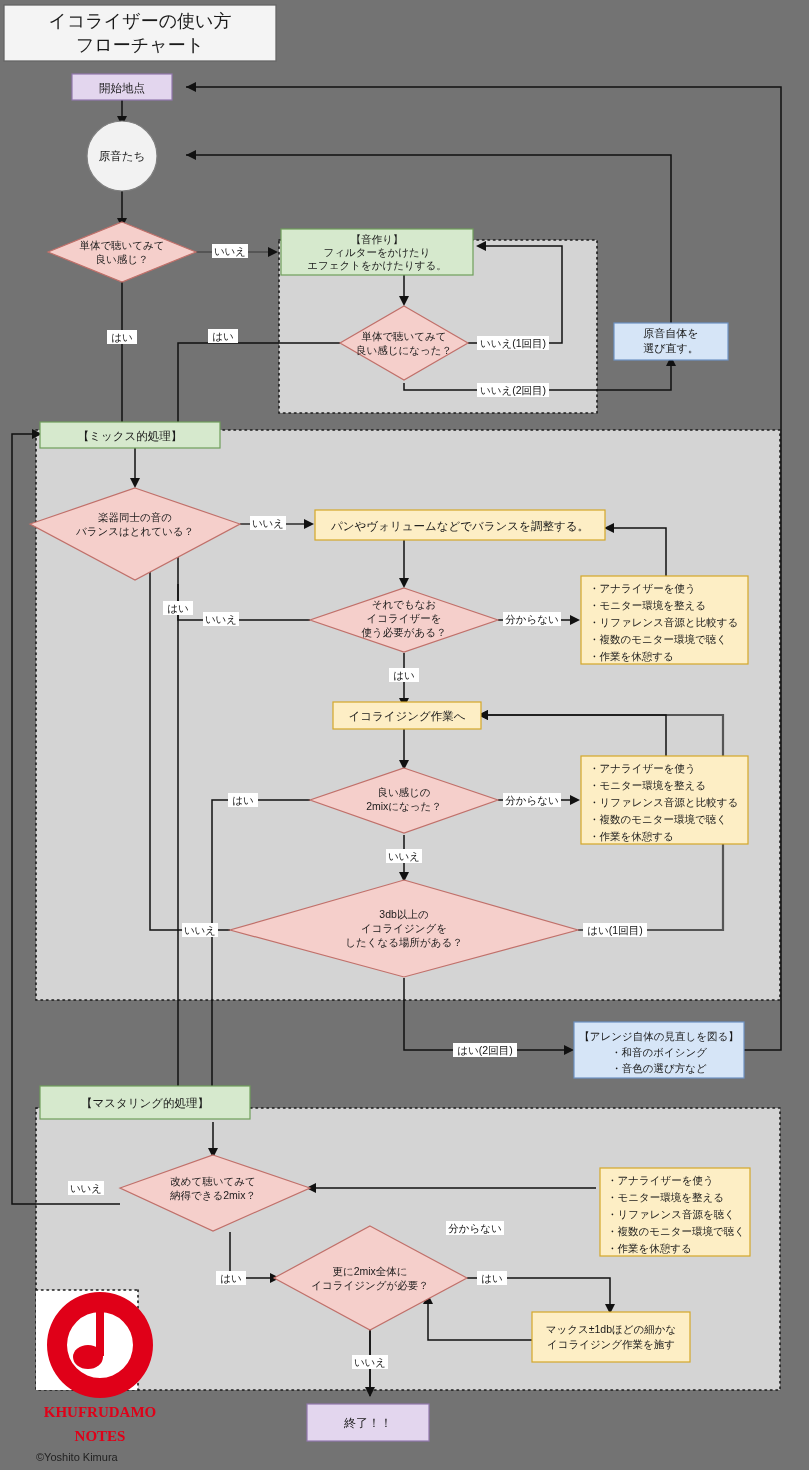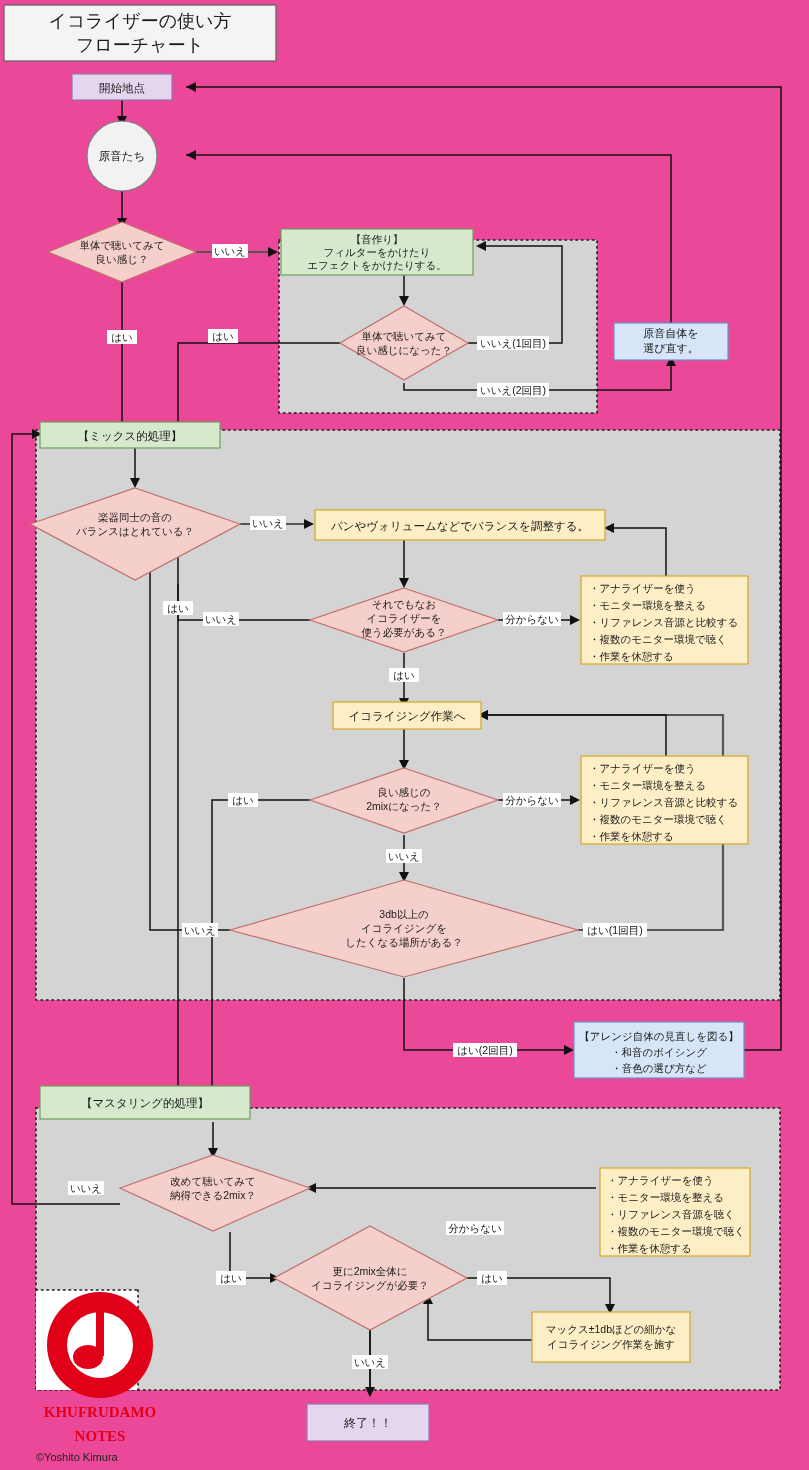--- a/index.html
+++ b/index.html
@@ -4,7 +4,7 @@
 <style>
   html,body{margin:0;padding:0;background:#ffffff;}
   body{font-family:"Liberation Sans","DejaVu Sans",sans-serif;}
-  #page{position:relative;width:809px;height:1470px;overflow:hidden;background:#ec4899;}
+  #page{position:relative;width:809px;height:1470px;overflow:hidden;background:#737373;}
   svg{position:absolute;left:0;top:0;}
   .shp-text{font-family:"Liberation Sans","DejaVu Sans",sans-serif;fill:#1a1a1a;}
   .edge-dark{fill:none;stroke:#111;stroke-width:1.5;}

